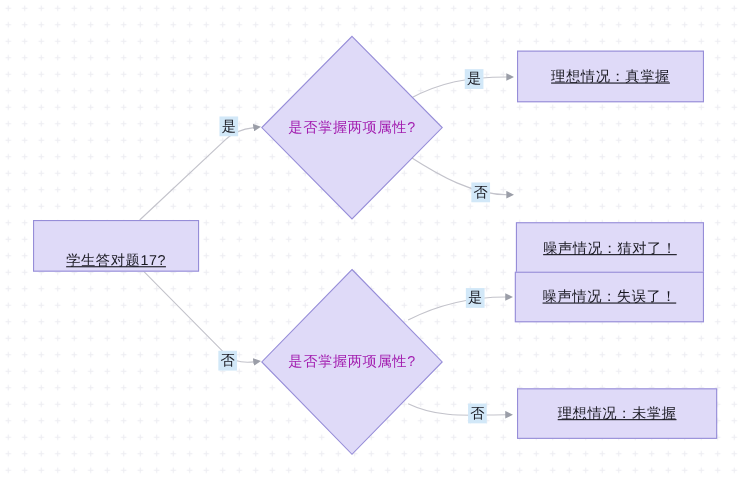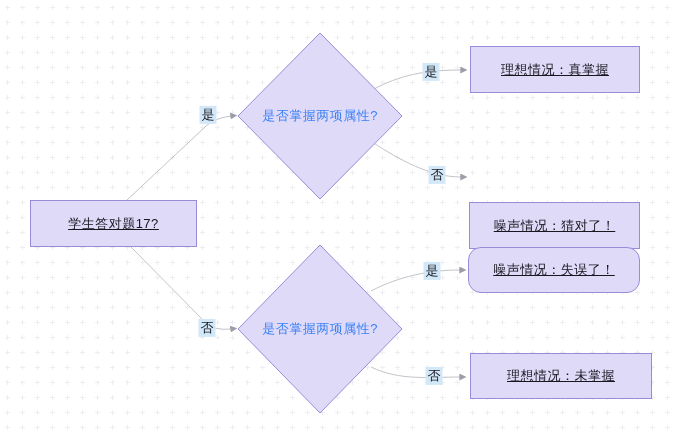--- a/index.html
+++ b/index.html
@@ -39,7 +39,7 @@
     width: 150px;
     text-align: center;
     font-size: 13px;
-    color: #3b82f6;
+    color: #a21caf;
     transform: translate(-50%, -50%);
     letter-spacing: 0.5px;
     pointer-events: none;

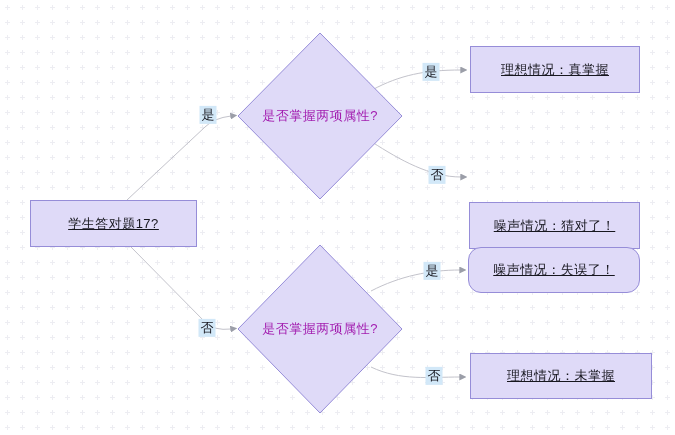--- a/index.html
+++ b/index.html
@@ -85,7 +85,7 @@
     <polygon points="320,245 402,329 320,413 238,329" fill="#dfdaf8" stroke="#968dd8" stroke-width="1"></polygon>
   </svg>
 
-  <div class="node-rect" style="left:30px; top:200px; width:167px; height:47px;">
+  <div class="node-rect" style="left:30px; top:200px; width:151px; height:47px;align-items:flex-end;">
     <span>学生答对题17?</span>
   </div>
 

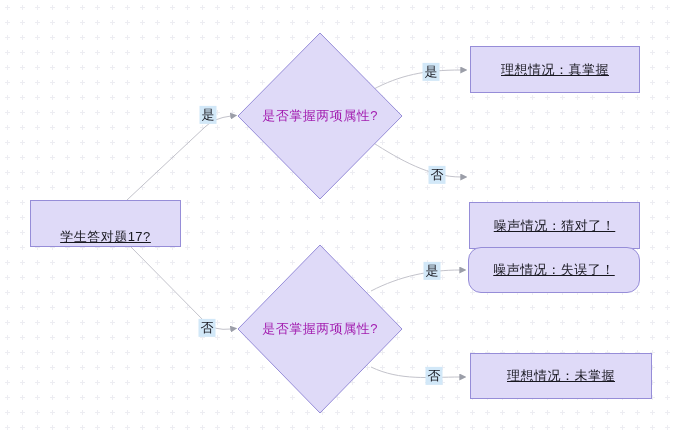--- a/index.html
+++ b/index.html
@@ -97,7 +97,7 @@
     <span>噪声情况：猜对了！</span>
   </div>
 
-  <div class="node-rect" style="left:468px; top:247px; width:172px; height:46px;border-radius:13px;">
+  <div class="node-rect" style="left:468px; top:247px; width:172px; height:46px;">
     <span>噪声情况：失误了！</span>
   </div>
 

